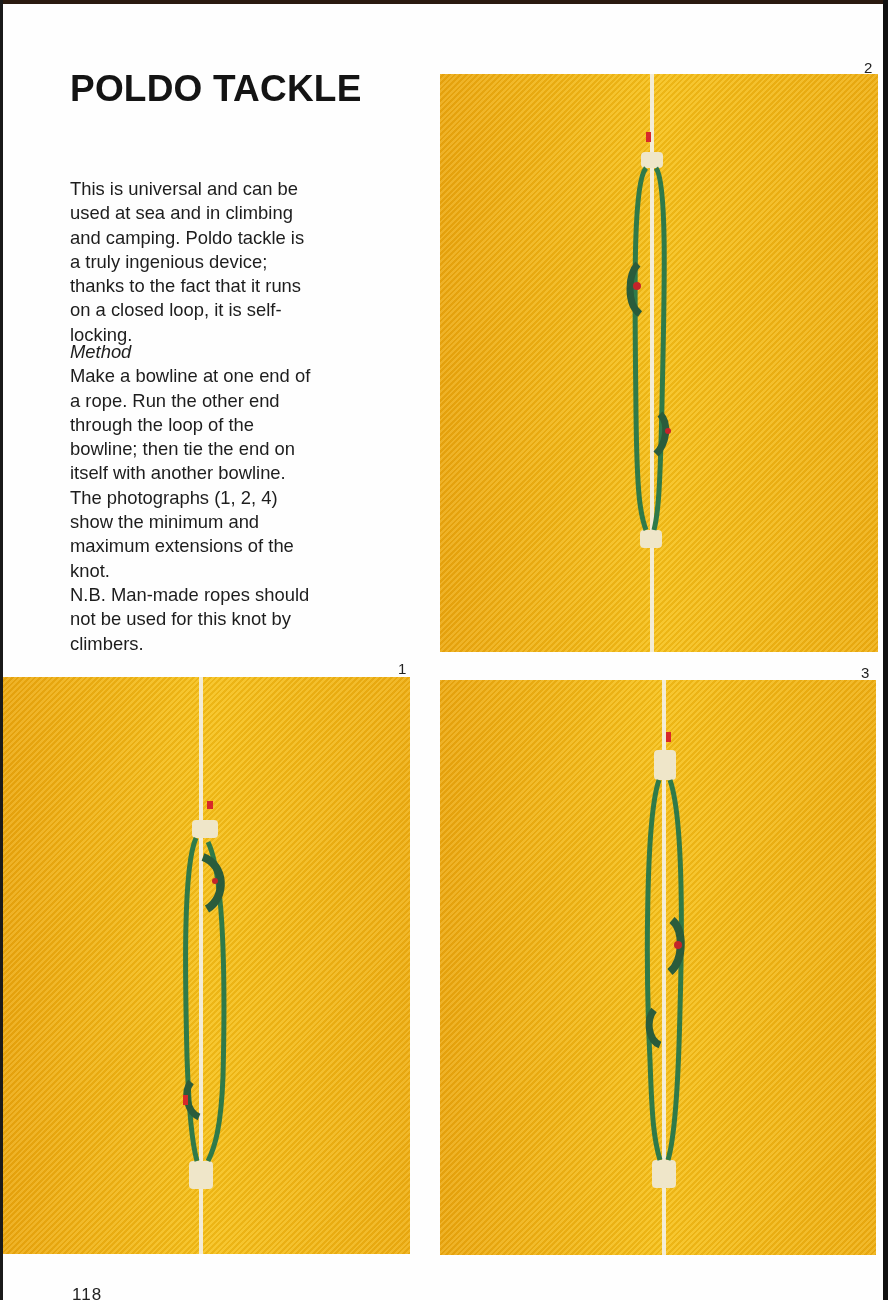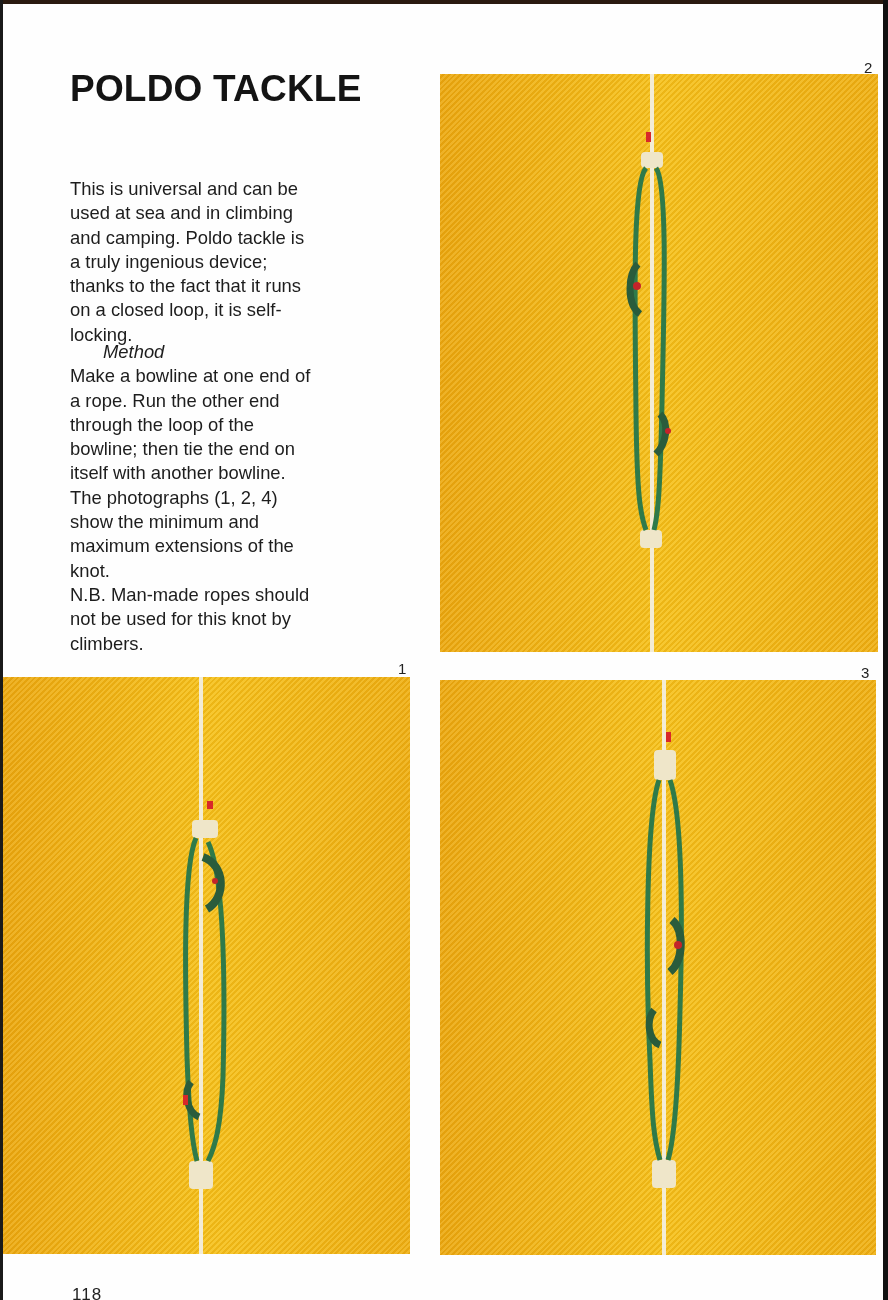--- a/index.html
+++ b/index.html
@@ -22,7 +22,7 @@
   }
   .intro { top: 137px; margin-top: 40px; }
   .method-block { top: 340px; }
-  .method-heading { font-style: italic; margin-left: 33px; }
+  .method-heading { font-style: italic; }
   .para { white-space: pre-line; }
   .photo {
     position: absolute; overflow: hidden;

